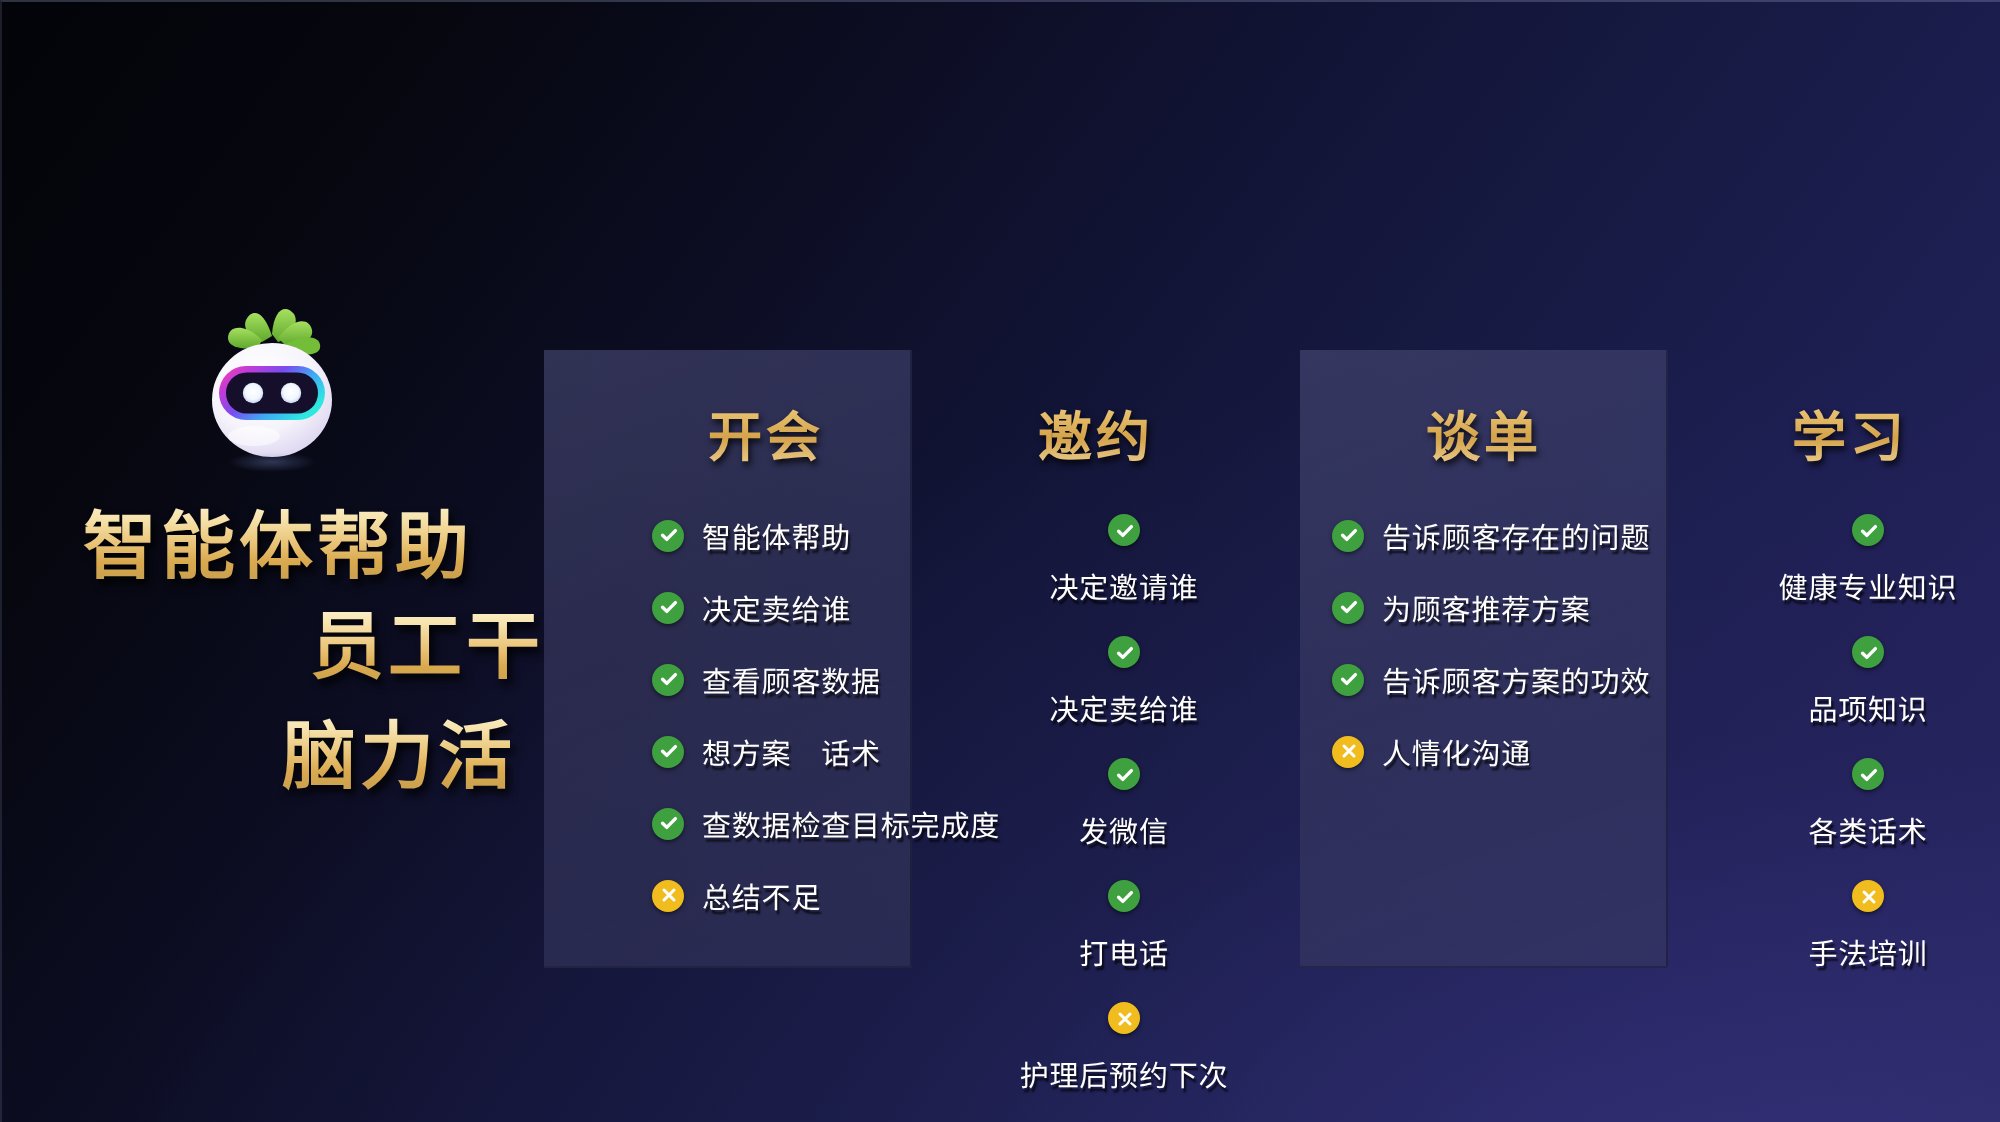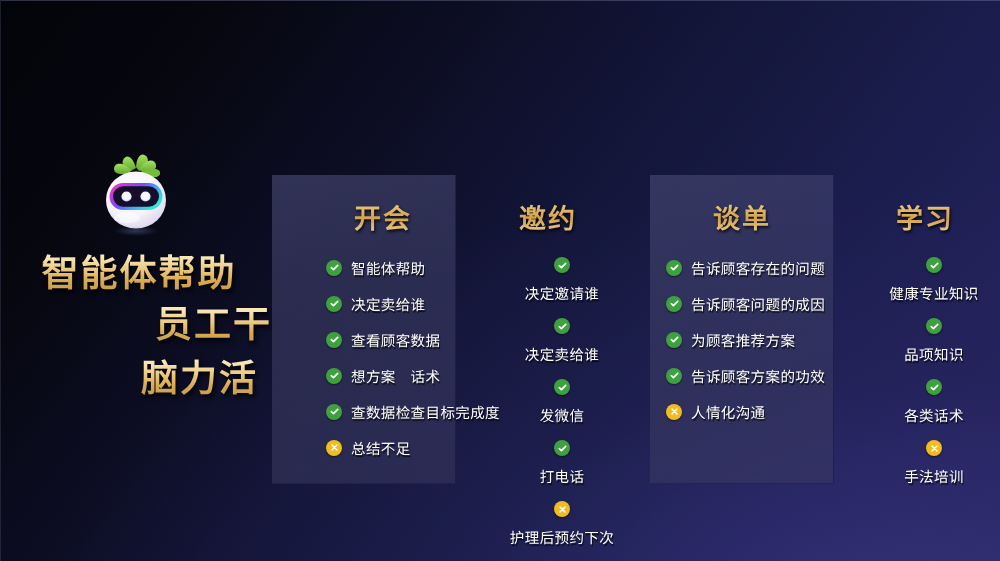--- a/index.html
+++ b/index.html
@@ -340,14 +340,6 @@
                   <path d="M2.3 5.6 L4.4 7.7 L8.7 3.3" stroke="#ffffff" stroke-width="1.7" fill="none" stroke-linecap="round" stroke-linejoin="round"></path>
                 </svg>
               </span>
-              <span class="item-label">告诉顾客问题的成因</span>
-            </li>
-            <li class="item">
-              <span class="item-icon ok">
-                <svg width="11" height="11" viewBox="0 0 11 11">
-                  <path d="M2.3 5.6 L4.4 7.7 L8.7 3.3" stroke="#ffffff" stroke-width="1.7" fill="none" stroke-linecap="round" stroke-linejoin="round"></path>
-                </svg>
-              </span>
               <span class="item-label">为顾客推荐方案</span>
             </li>
             <li class="item">

